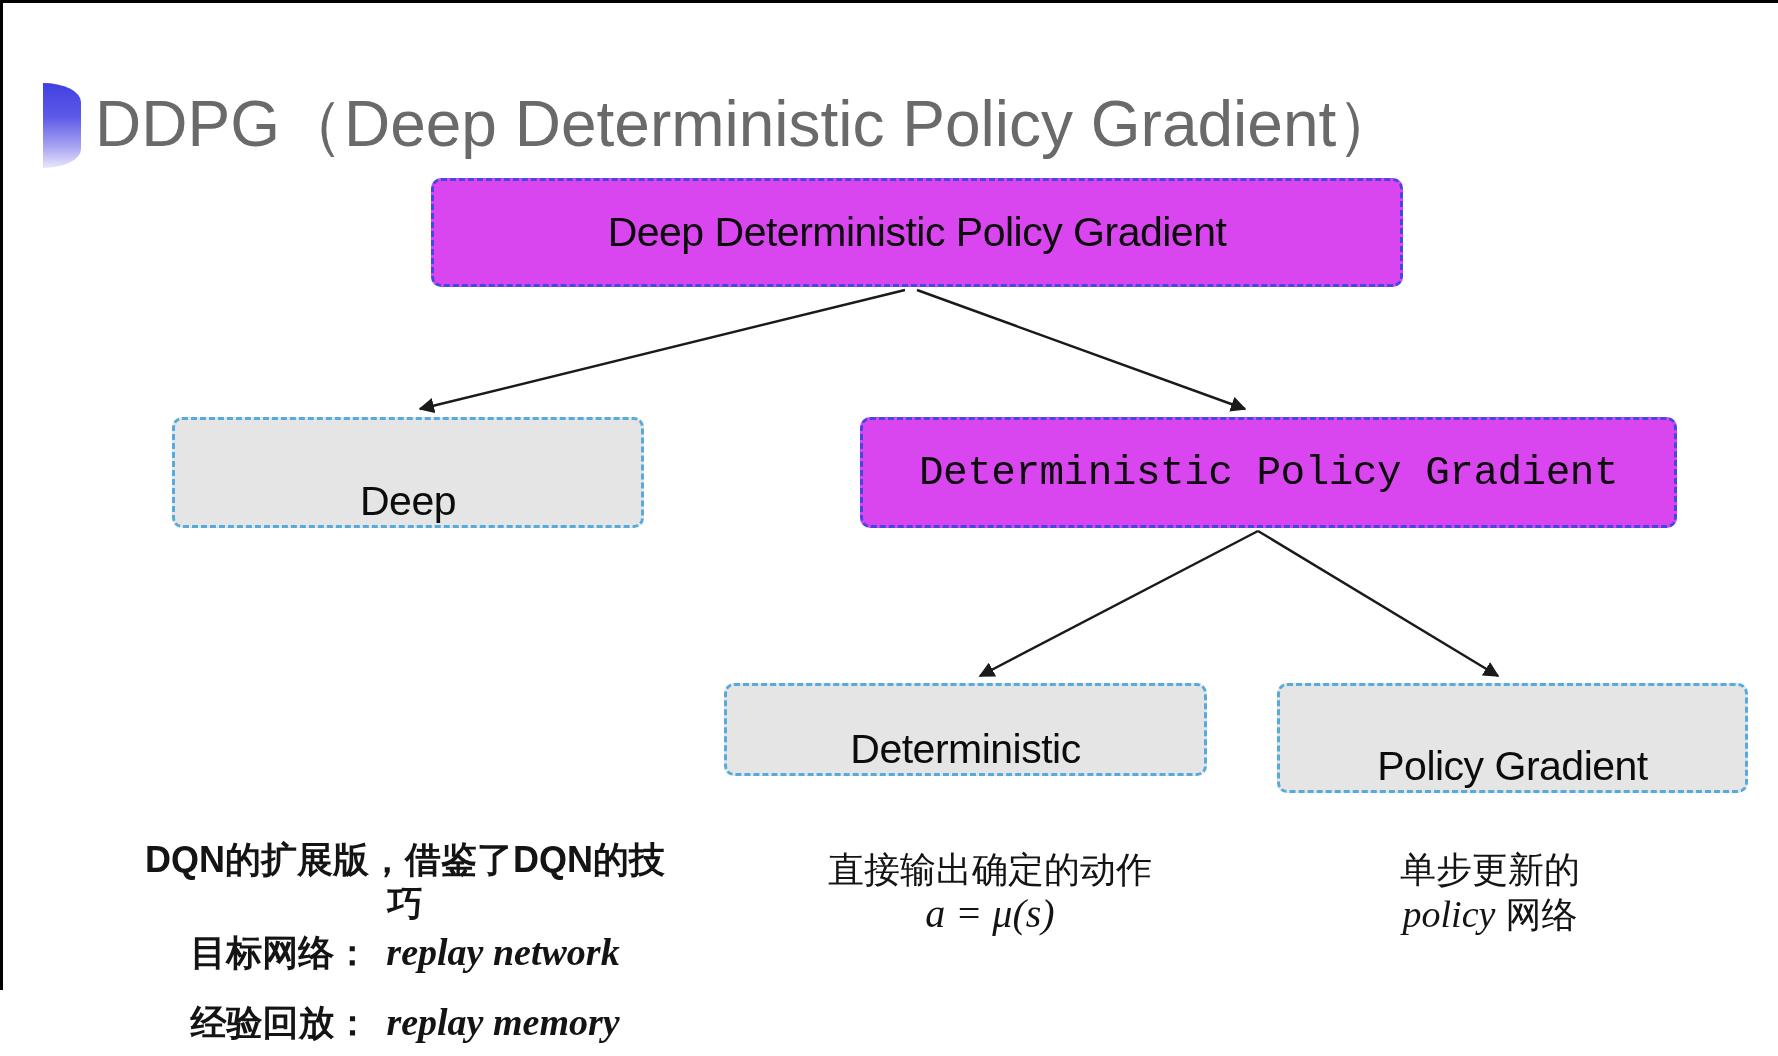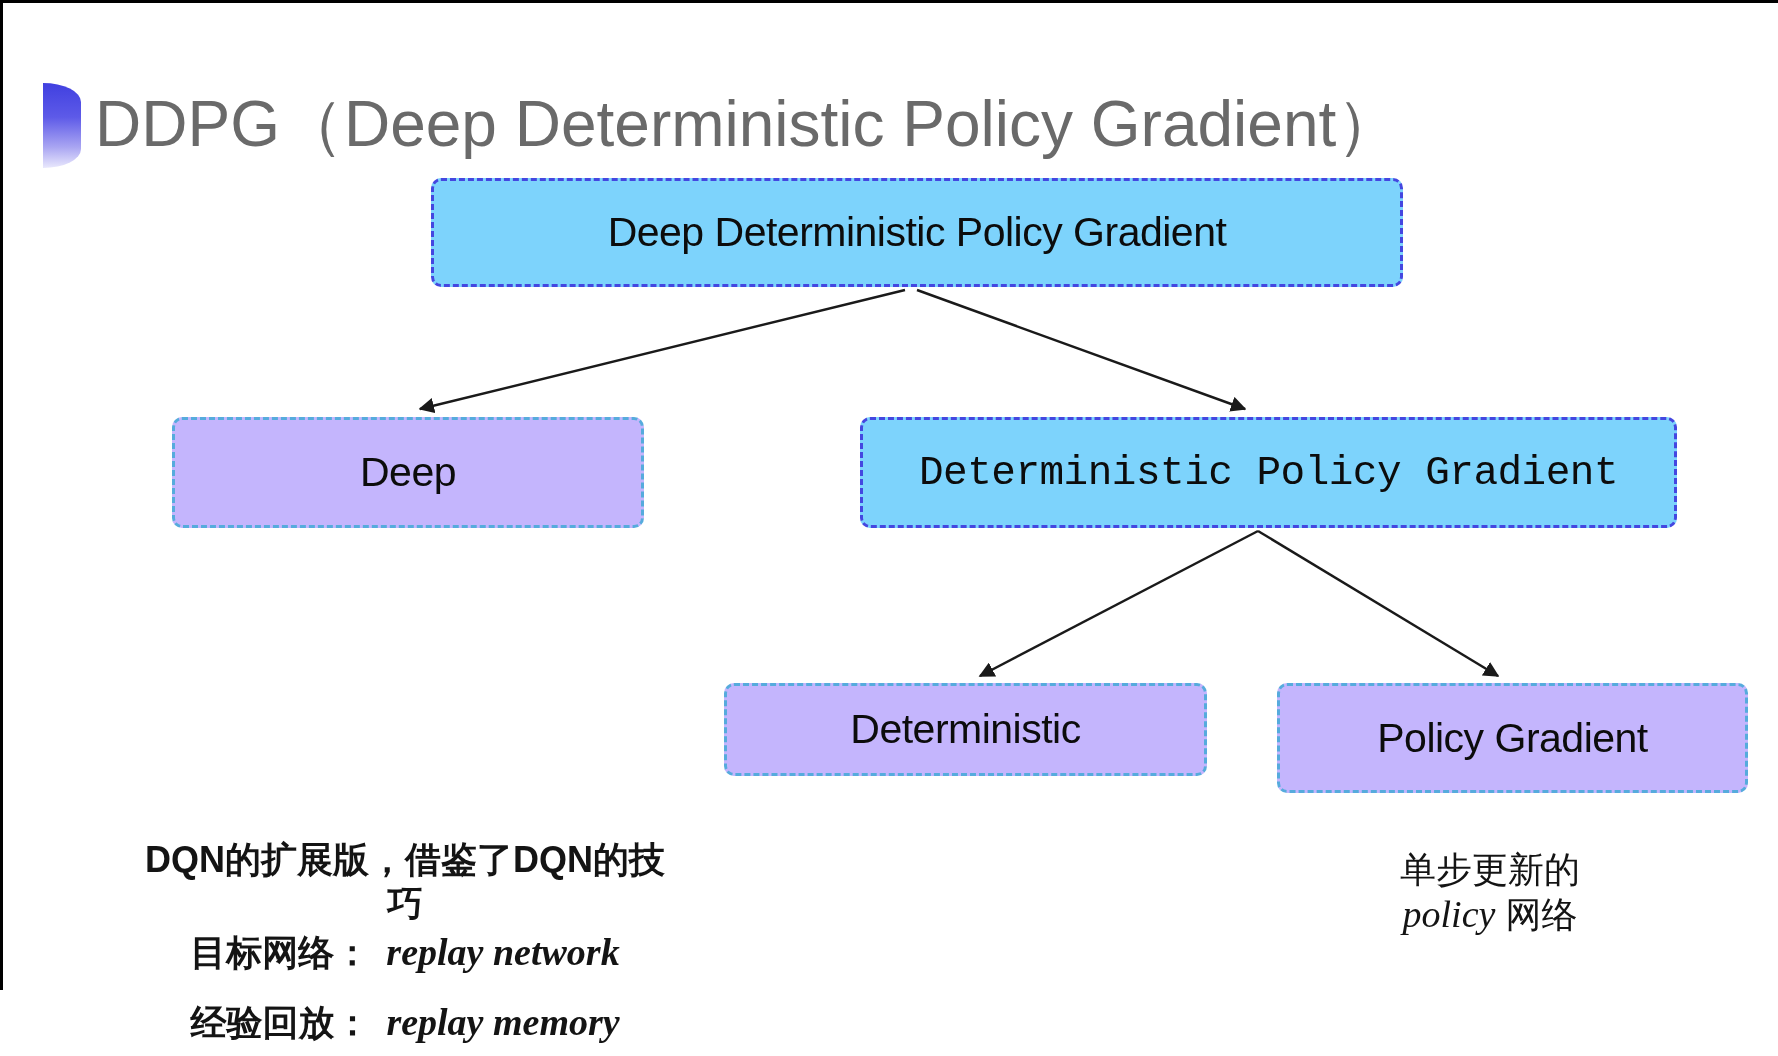--- a/index.html
+++ b/index.html
@@ -59,7 +59,7 @@
     white-space: nowrap;
   }
   .node.lavender {
-    background: #7dd3fc;
+    background: #d946ef;
     border: 3px dashed #4447e0;
   }
   .node.cyan {

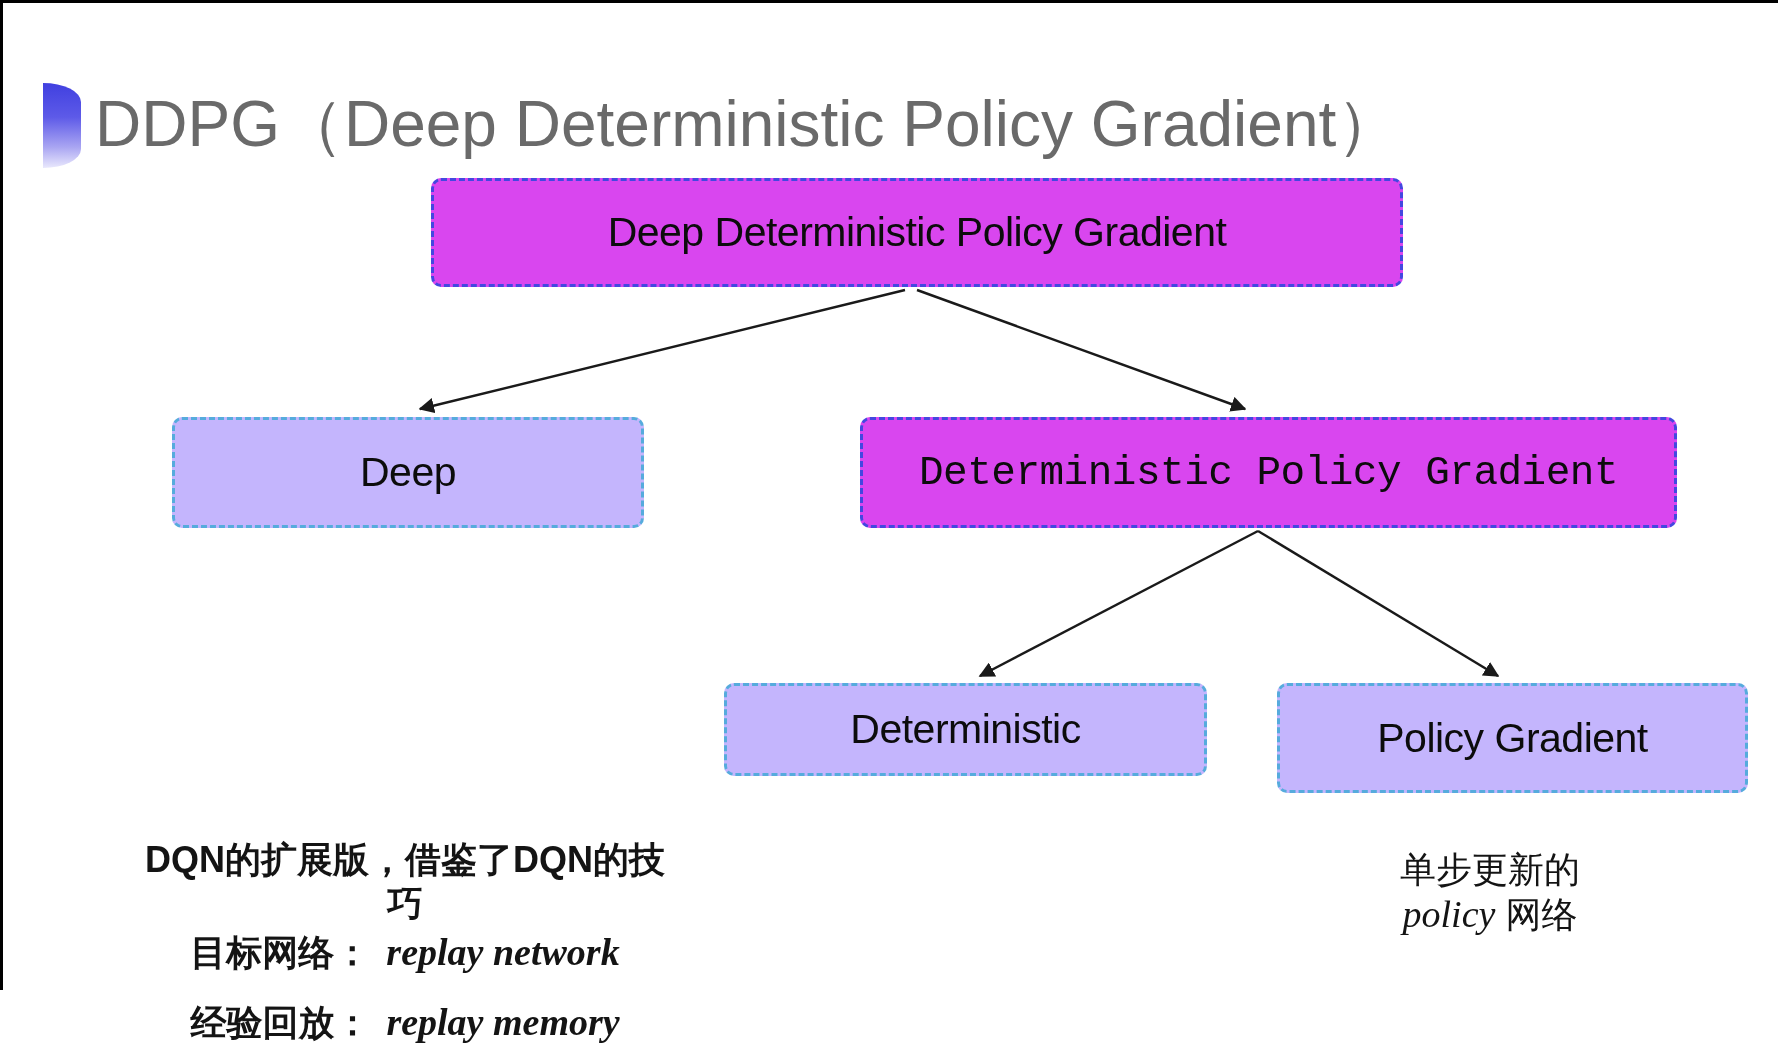--- a/index.html
+++ b/index.html
@@ -63,8 +63,9 @@
     border: 3px dashed #4447e0;
   }
   .node.cyan {
-    background: #c4b5fd;
+    background: #e5e5e5;
     border: 3px dashed #56abdd;
+    align-items: flex-end;
   }
   #node-root          { left: 431px; top: 178px; width: 972px; height: 109px; }
   #node-deep          { left: 172px; top: 417px; width: 472px; height: 111px; }

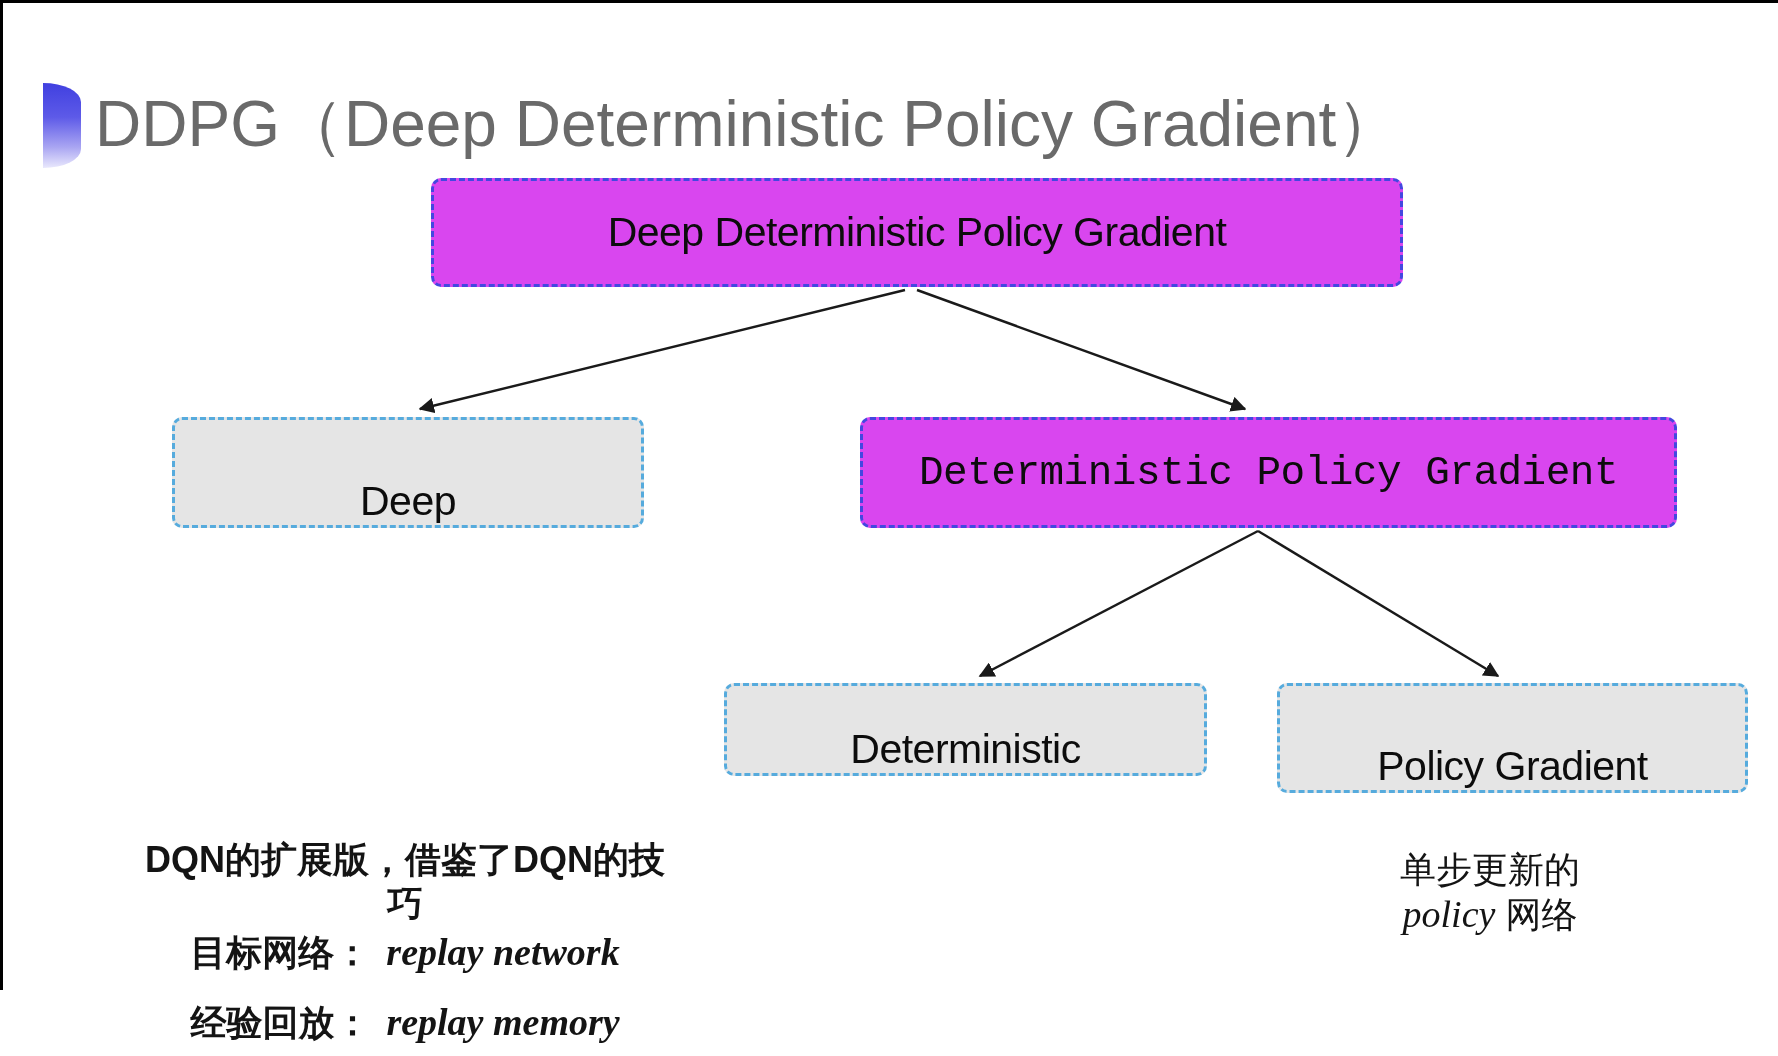--- a/index.html
+++ b/index.html
@@ -153,6 +153,10 @@
     </div>
   </div>
 
+  <div class="note" id="note-deterministic">
+    <div class="row1">直接输出确定的动作</div>
+    <div class="math big">a = μ(s)</div>
+  </div>
 
   <div class="note" id="note-pg">
     <div class="row1">单步更新的</div>

